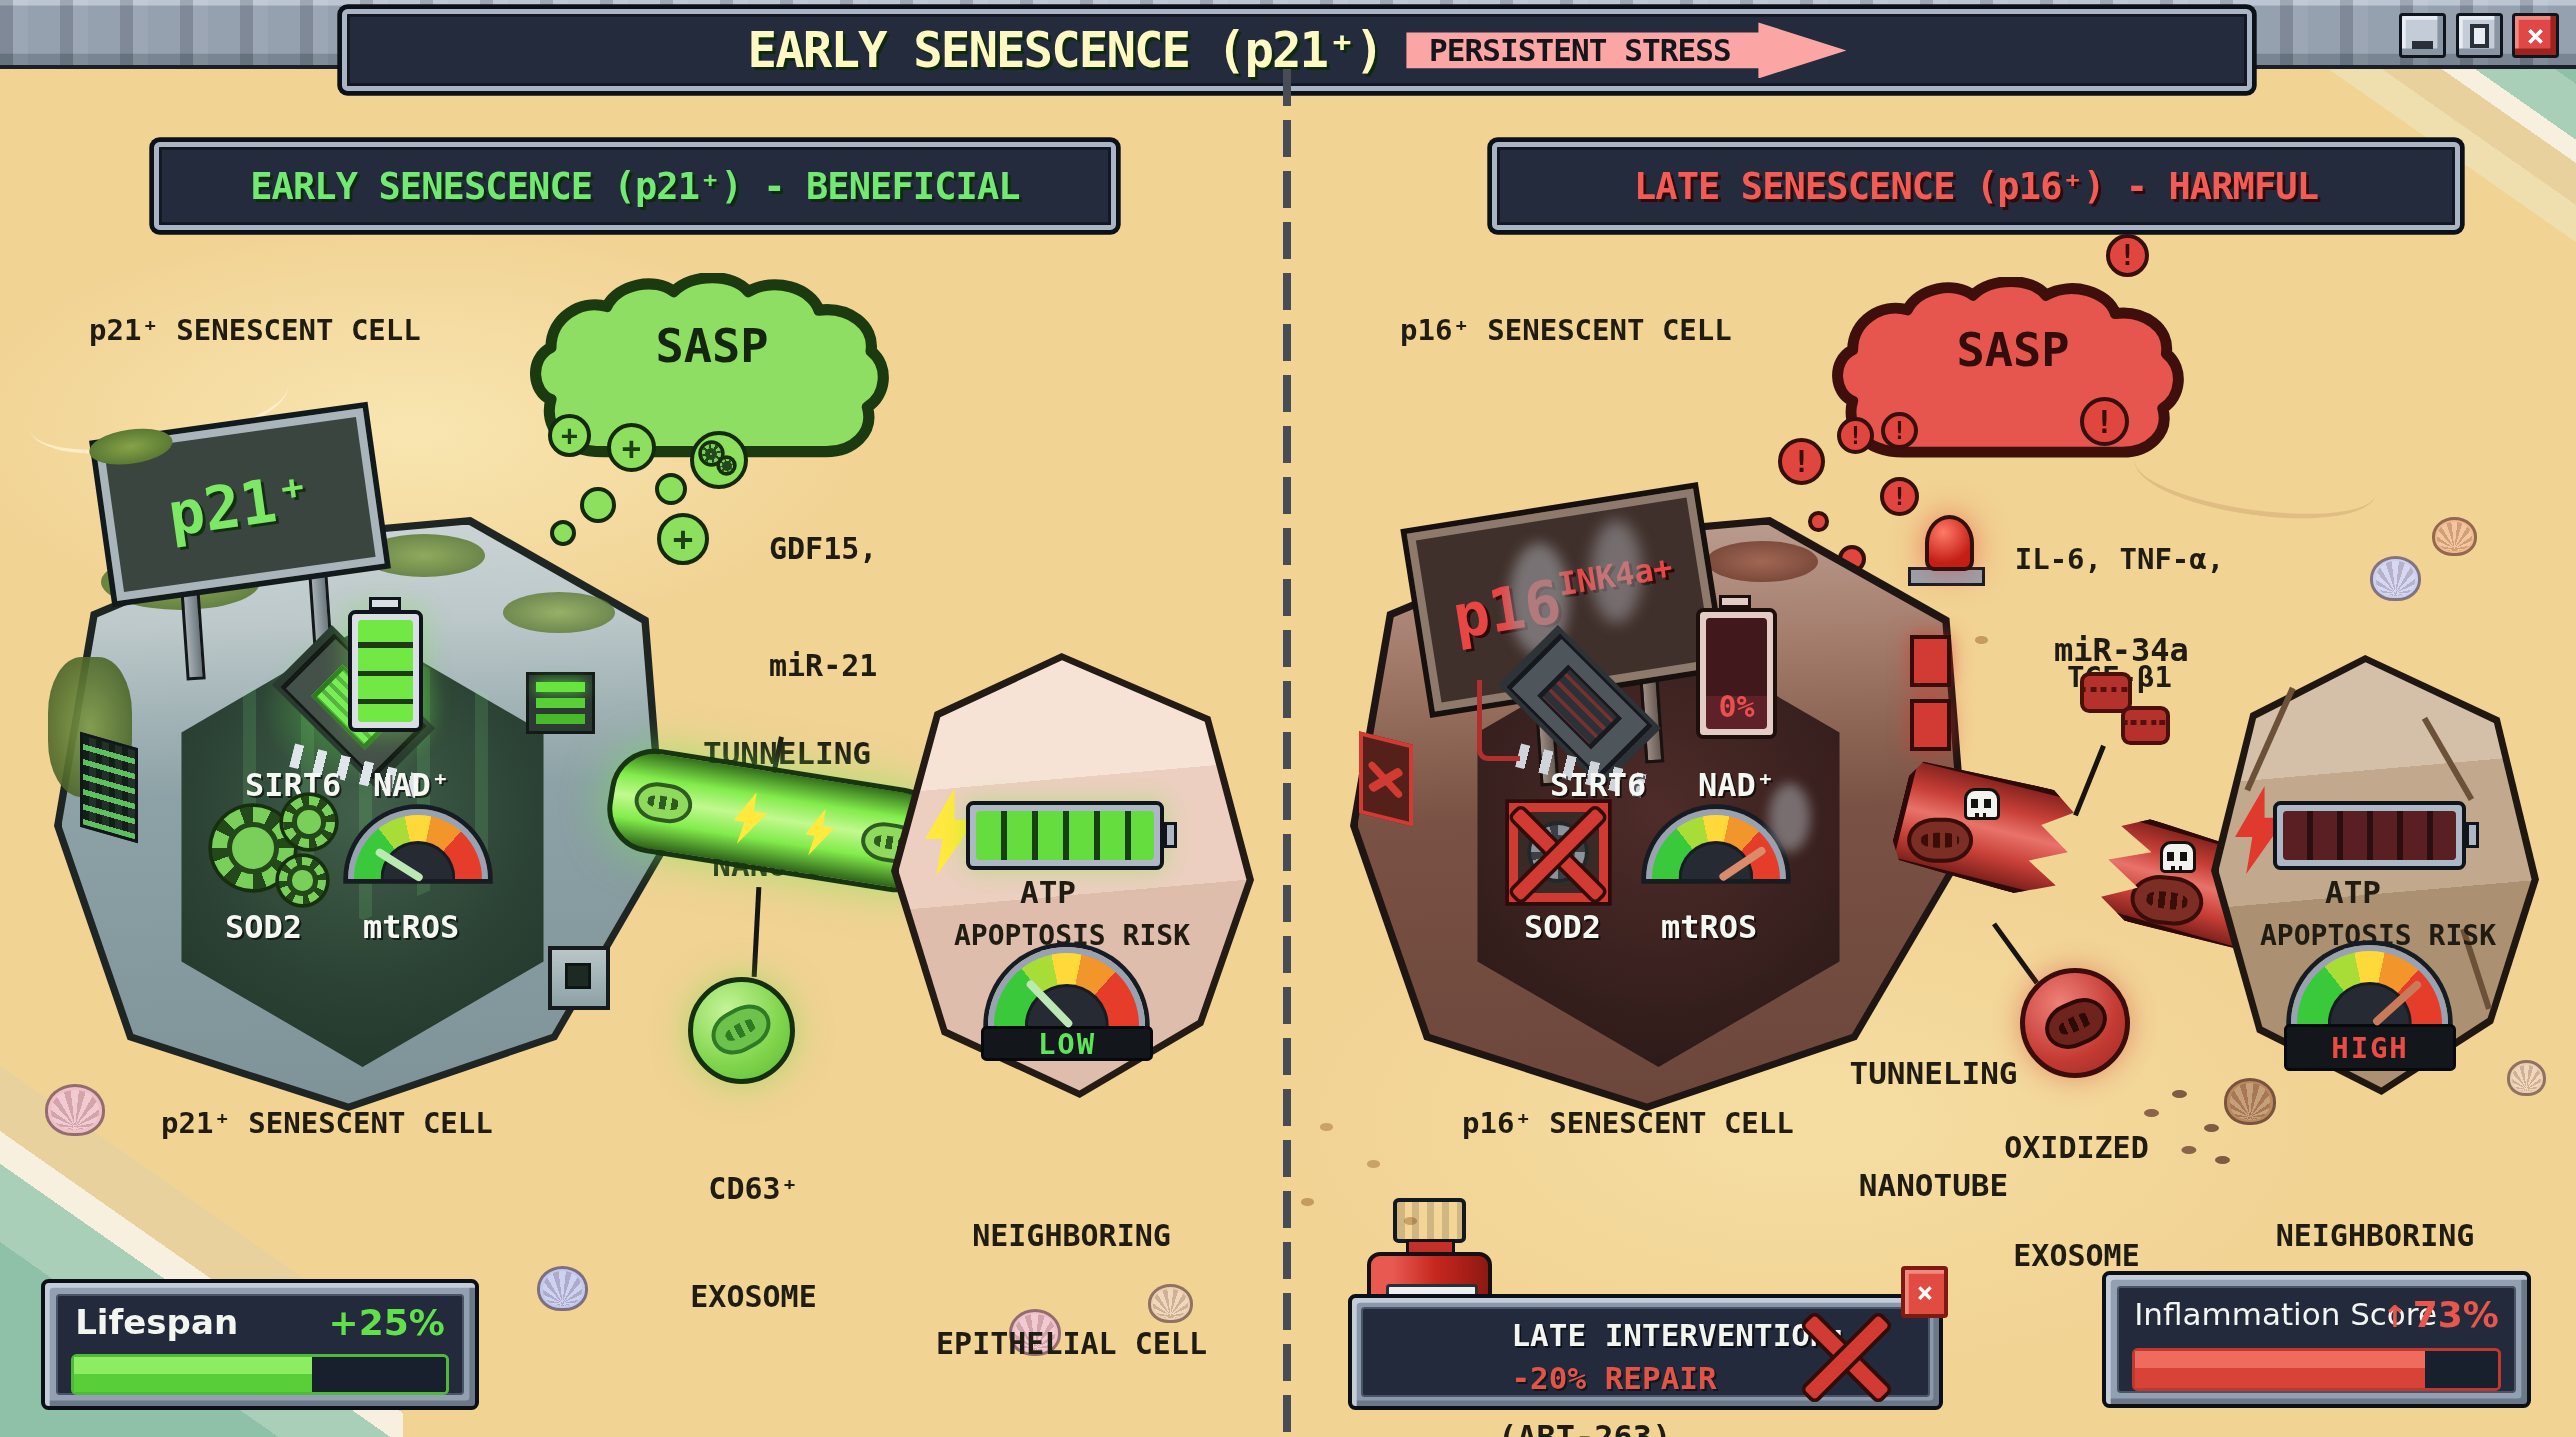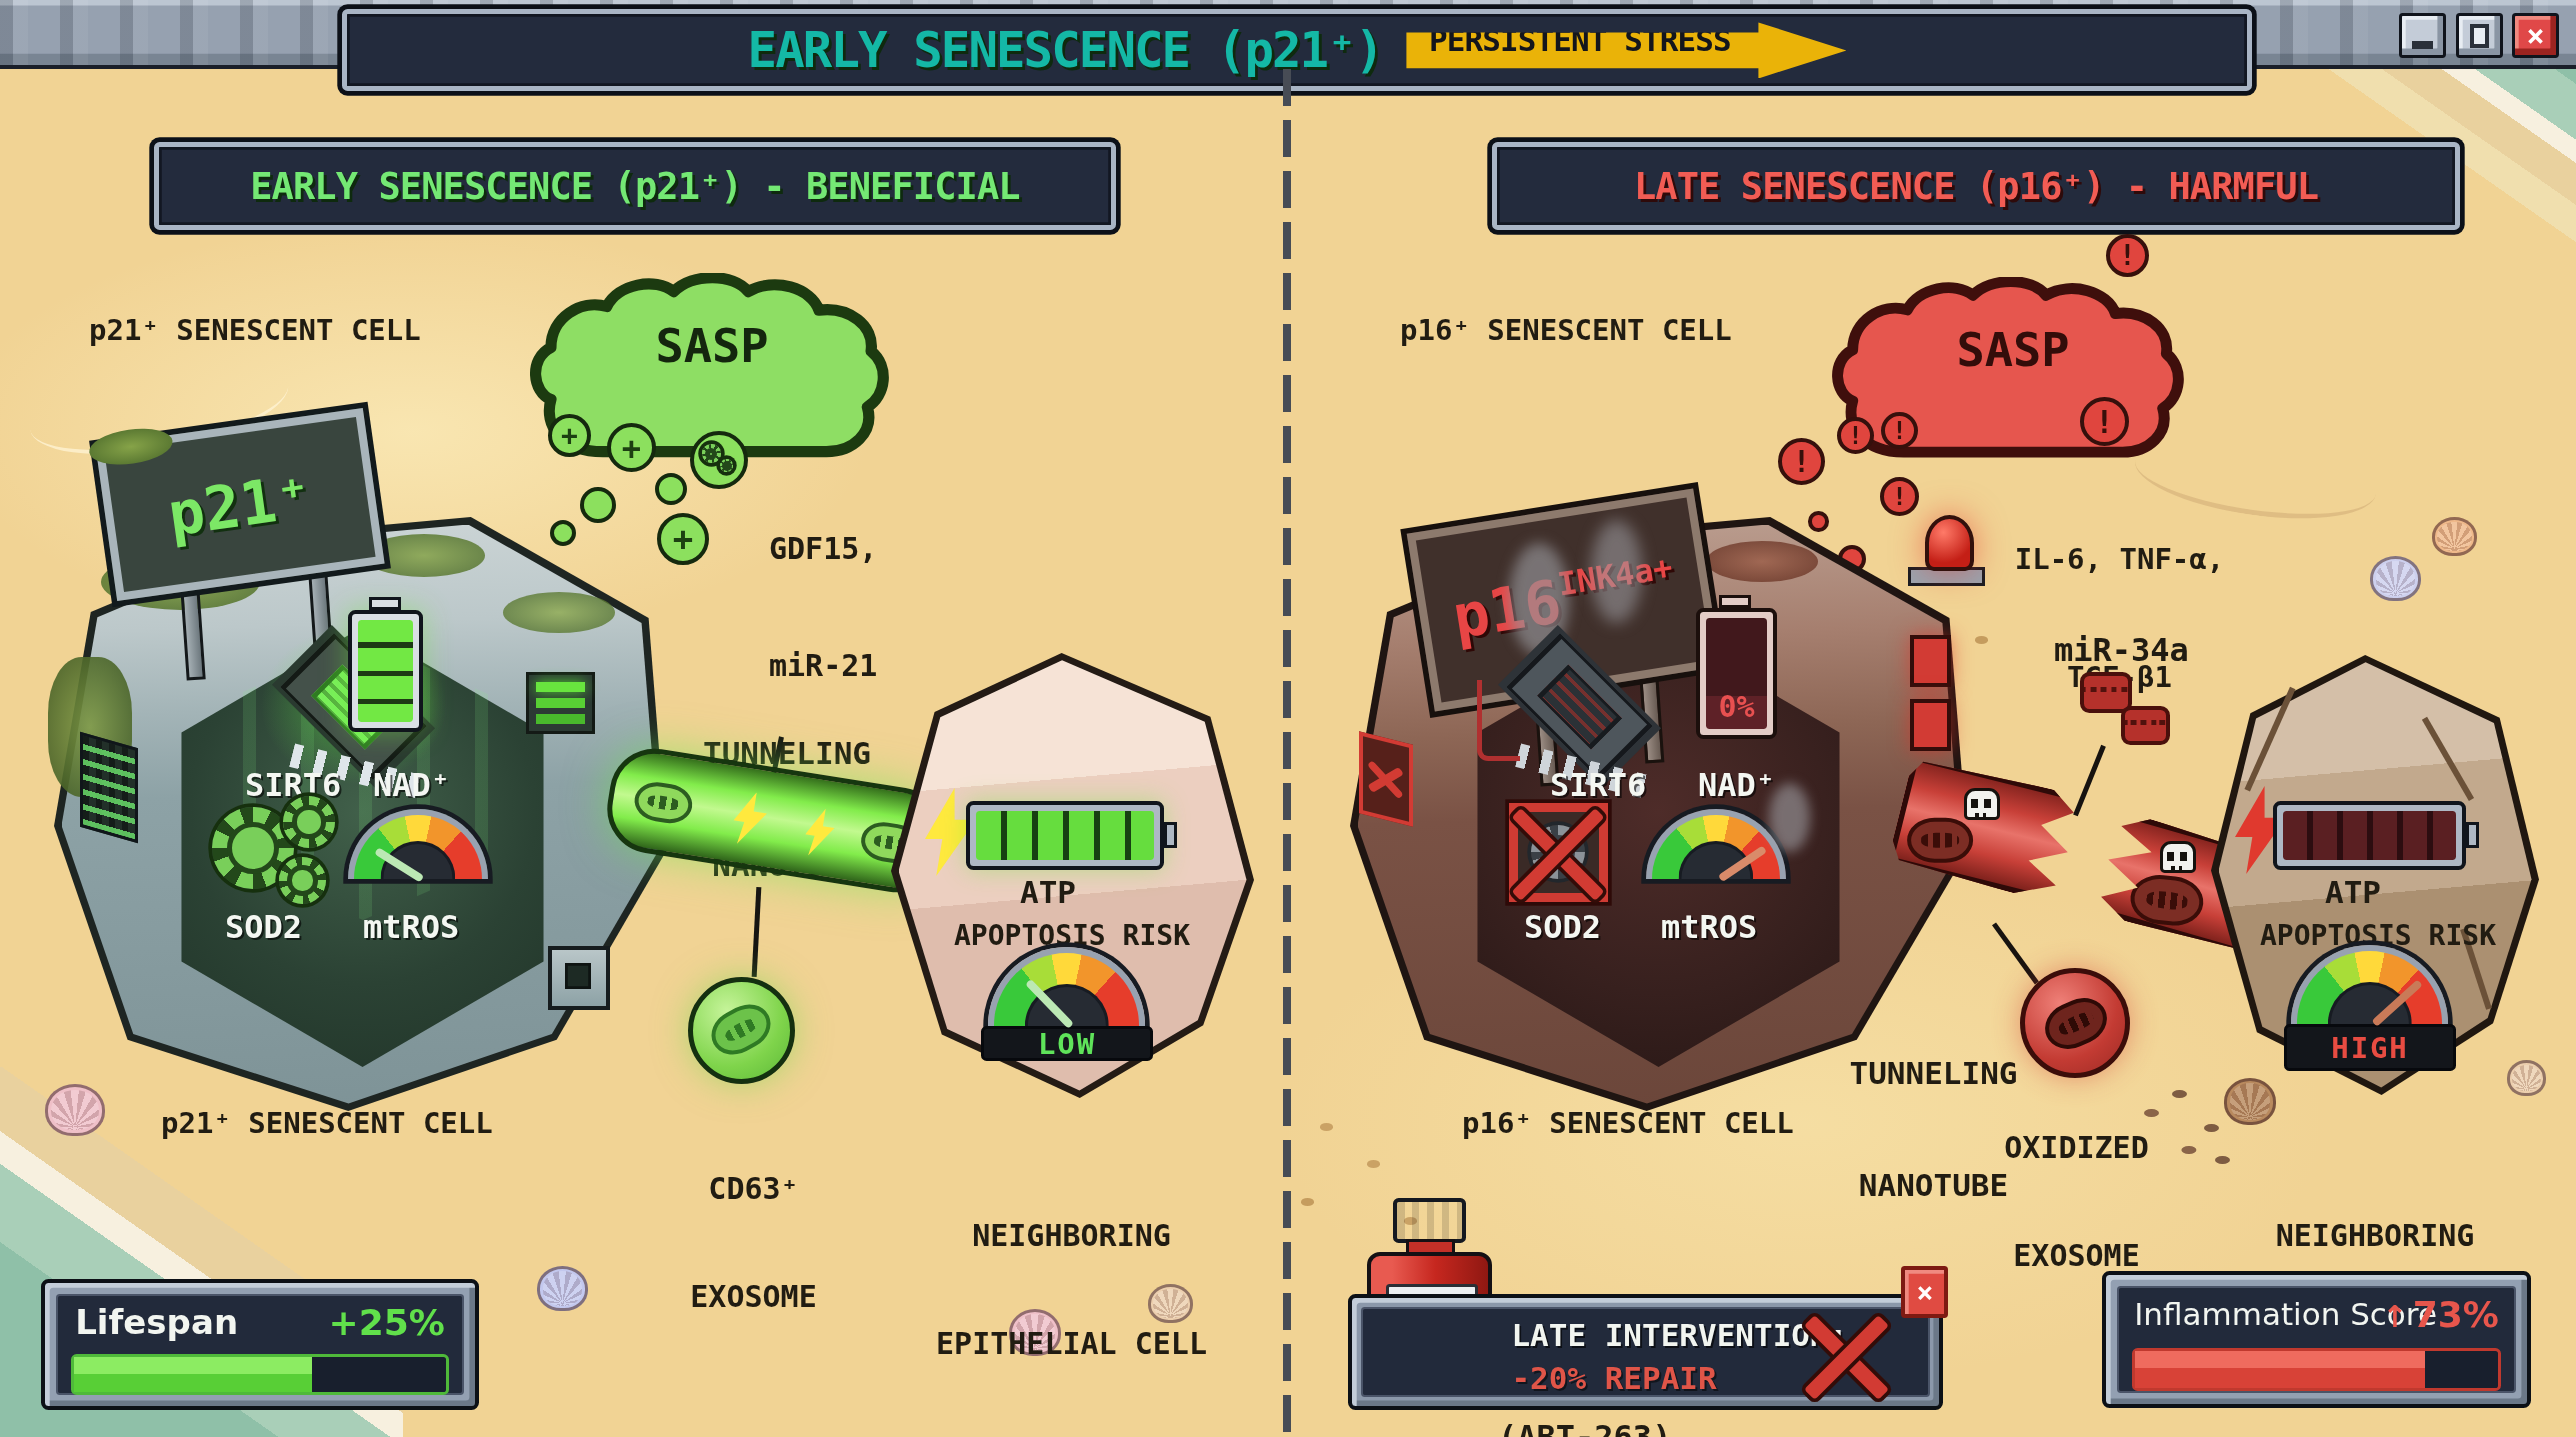--- a/index.html
+++ b/index.html
@@ -92,7 +92,7 @@
 
   <div class="titlebar"></div>
   <div class="plate" style="left:342px;top:9.4px;width:1910px;height:82px;gap:24px">
-    <span class="sans" style="font-family:'DejaVu Sans Mono',monospace;font-weight:bold;font-size:49px;letter-spacing:-1.9px;color:#14b8a6;text-shadow:2.8px 2.8px 0 #0e2a0e">EARLY SENESCENCE (p21⁺)</span>
+    <span class="sans" style="font-family:'DejaVu Sans Mono',monospace;font-weight:bold;font-size:49px;letter-spacing:-1.9px;color:#fef9c3;text-shadow:2.8px 2.8px 0 #0e2a0e">EARLY SENESCENCE (p21⁺)</span>
     <span style="position:relative;width:440px;height:56px;background:#eab308;filter:drop-shadow(3.7px 3.7px 0 #10141c);
       clip-path:polygon(0 18%,80% 18%,80% 0,100% 50%,80% 100%,80% 82%,0 82%);display:flex;">
       <span style="font-weight:bold;font-size:31px;color:#14161c;padding-left:22.5px;letter-spacing:-0.9px">PERSISTENT STRESS</span>

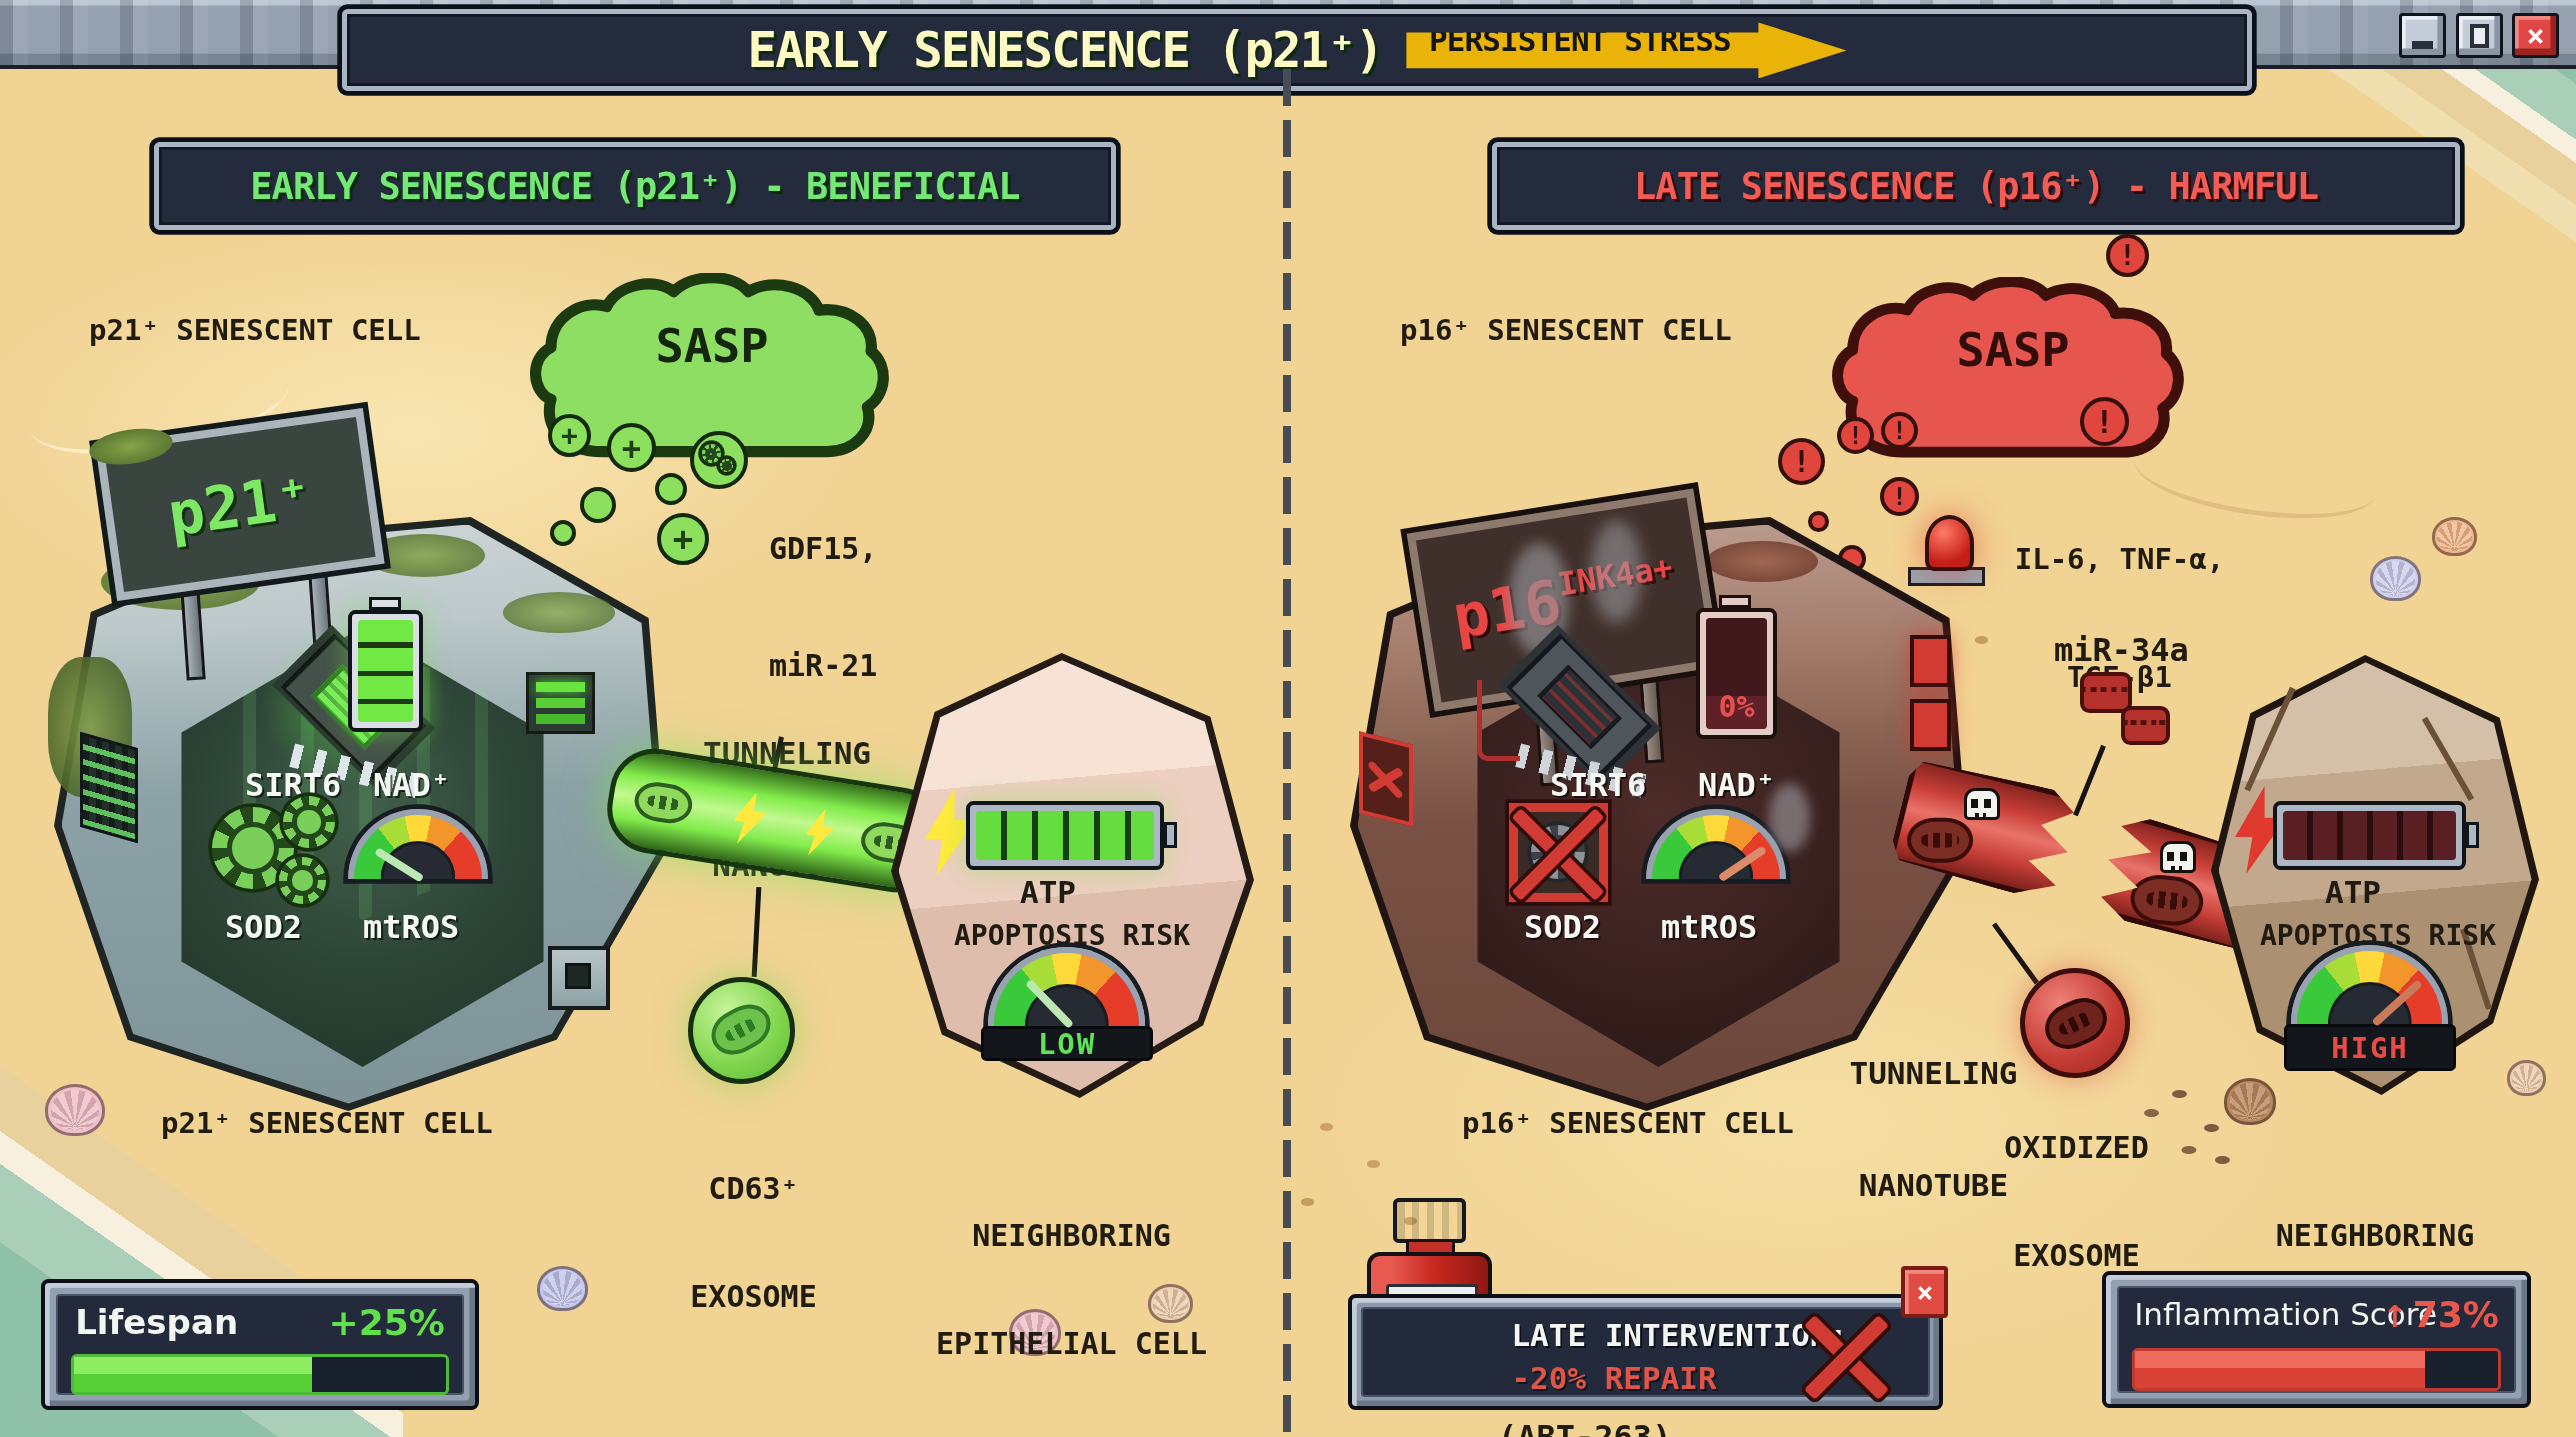--- a/index.html
+++ b/index.html
@@ -93,8 +93,8 @@
   <div class="titlebar"></div>
   <div class="plate" style="left:342px;top:9.4px;width:1910px;height:82px;gap:24px">
     <span class="sans" style="font-family:'DejaVu Sans Mono',monospace;font-weight:bold;font-size:49px;letter-spacing:-1.9px;color:#fef9c3;text-shadow:2.8px 2.8px 0 #0e2a0e">EARLY SENESCENCE (p21⁺)</span>
-    <span style="position:relative;width:440px;height:56px;background:#eab308;filter:drop-shadow(3.7px 3.7px 0 #10141c);
-      clip-path:polygon(0 18%,80% 18%,80% 0,100% 50%,80% 100%,80% 82%,0 82%);display:flex;">
+    <span style="position:relative;width:440px;height:56px;background:#fca5a5;filter:drop-shadow(3.7px 3.7px 0 #10141c);
+      clip-path:polygon(0 18%,80% 18%,80% 0,100% 50%,80% 100%,80% 82%,0 82%);display:flex;align-items:center">
       <span style="font-weight:bold;font-size:31px;color:#14161c;padding-left:22.5px;letter-spacing:-0.9px">PERSISTENT STRESS</span>
     </span>
   </div>

